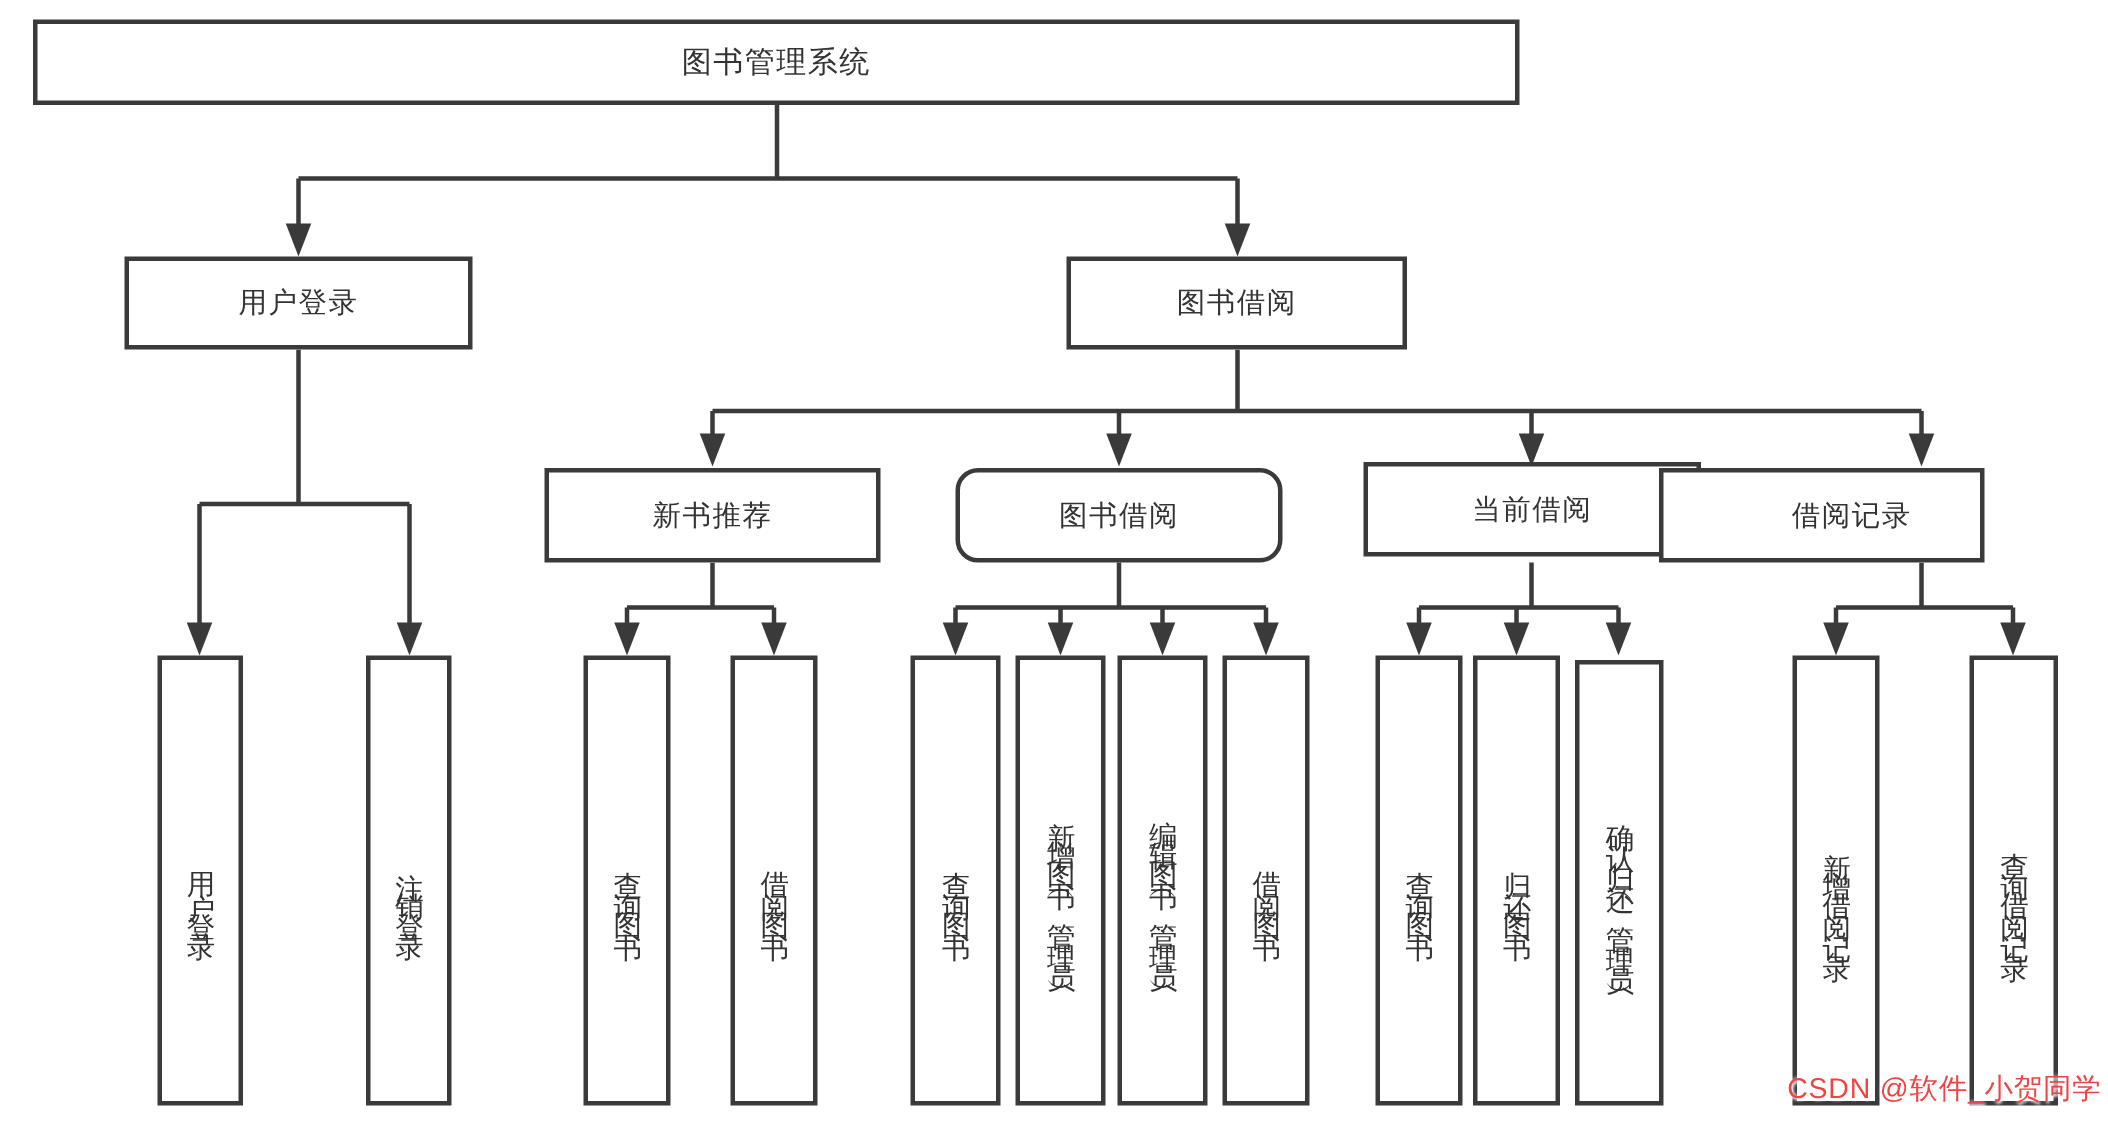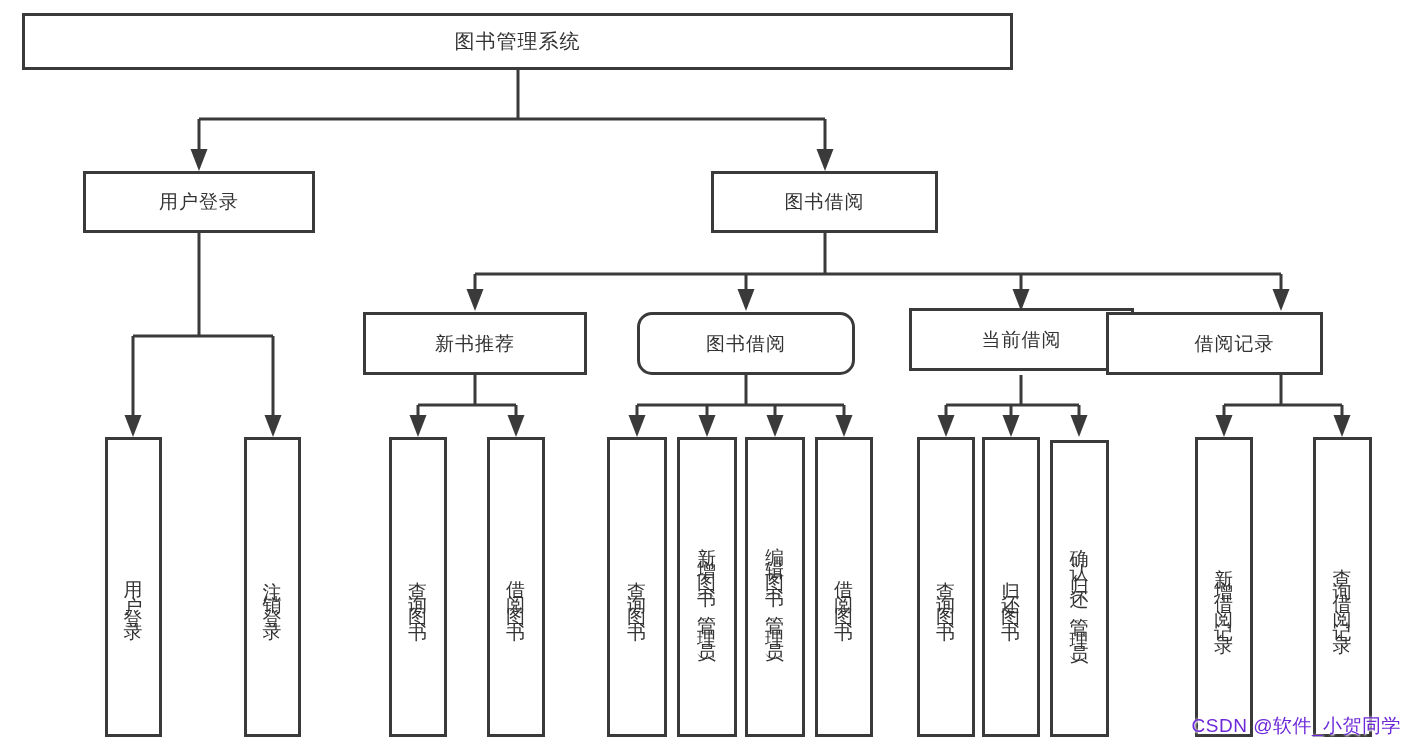--- a/index.html
+++ b/index.html
@@ -24,7 +24,7 @@
   }
   .watermark{
     position:absolute;right:4px;top:713px;font-size:19px;letter-spacing:0.5px;
-    color:#6d28d9;text-shadow:0 0 3px #ffffff,1px 1px 2px #ffffff;white-space:nowrap;
+    color:#ef4444;text-shadow:0 0 3px #ffffff,1px 1px 2px #ffffff;white-space:nowrap;
   }
 </style>
 </head>

